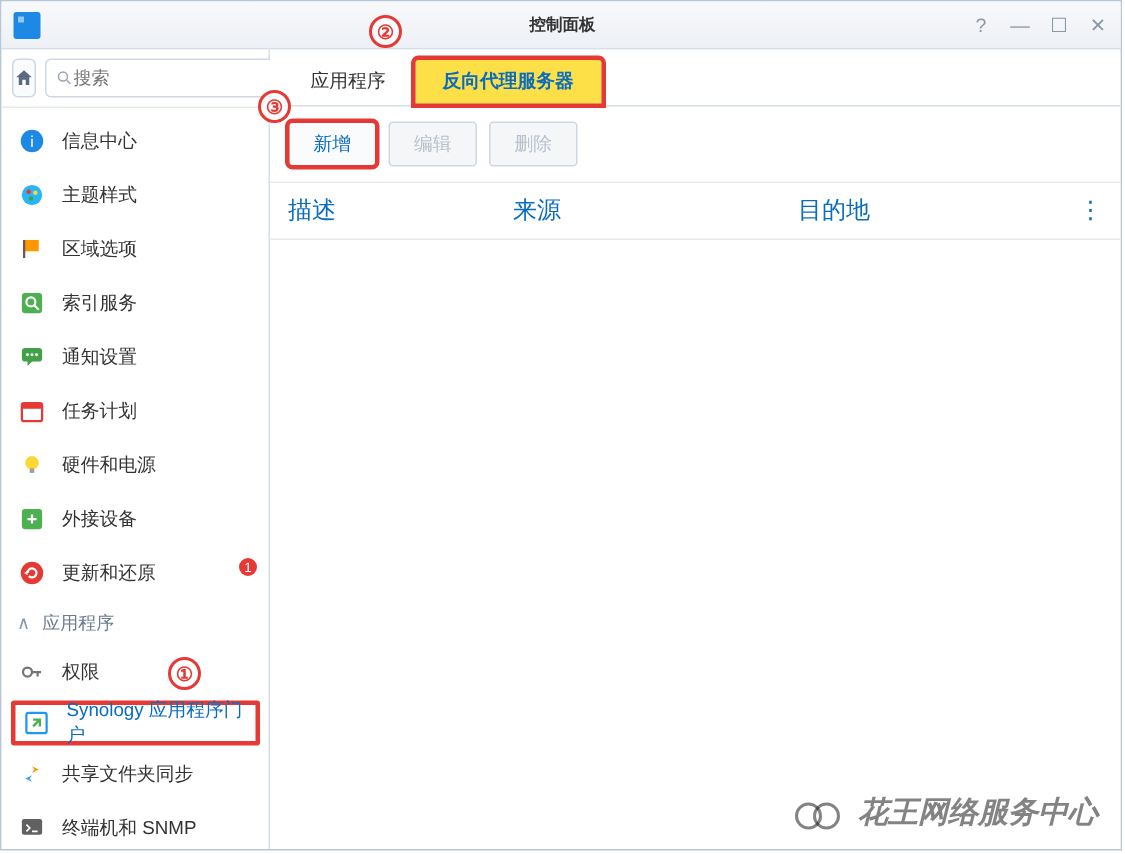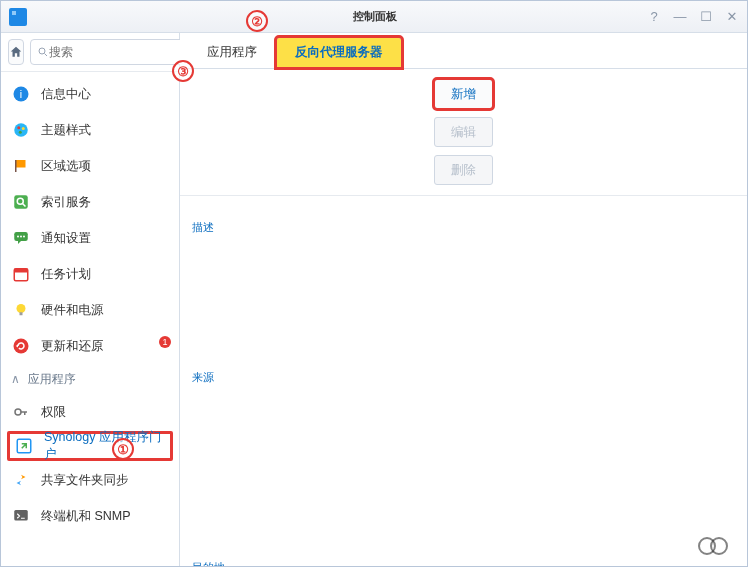--- a/index.html
+++ b/index.html
@@ -28,7 +28,7 @@
 .tab { padding:6px 18px; font-size:12.5px; color:#333; border:1px solid transparent; cursor:pointer; border-radius:3px 3px 0 0; }
 .tab.active { color:#0a6cbf; font-weight:bold; border:1px solid #d6dee8; border-bottom:1px solid #fff; background:#fde047; }
 .tab.active-box { outline:3px solid #e53935; outline-offset:-1px; }
-.toolbar { display:flex; gap:8px; padding:10px 12px; align-items:center;flex-direction:column; }
+.toolbar { display:flex; gap:8px; padding:10px 12px; align-items:center; }
 .btn { height:30px; padding:0 16px; border:1px solid #cfd7e2; border-radius:3px; background:#fafbfc; font-size:12.5px; color:#333; cursor:pointer; }
 .btn.disabled { color:#b7c0cc; background:#f5f6f8; cursor:default; }
 .btn.primary { color:#0a6cbf; }

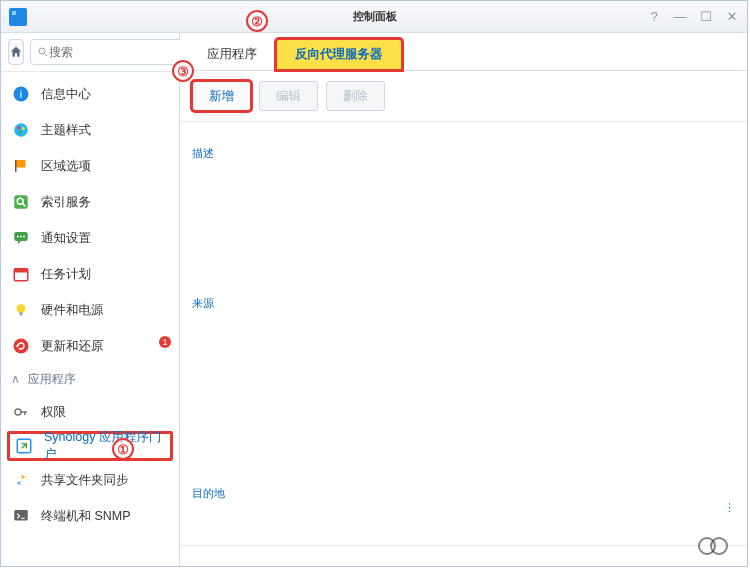--- a/index.html
+++ b/index.html
@@ -33,7 +33,7 @@
 .btn.disabled { color:#b7c0cc; background:#f5f6f8; cursor:default; }
 .btn.primary { color:#0a6cbf; }
 .btn.hl-box { outline:3px solid #e53935; outline-offset:-1px; }
-.table-head { display:flex; padding:24px 12px; border-top:1px solid #e6eaef; border-bottom:1px solid #e6eaef; font-size:11px; color:#0a6cbf; background:#fff;flex-direction:column; }
+.table-head { display:flex; padding:8px 12px; border-top:1px solid #e6eaef; border-bottom:1px solid #e6eaef; font-size:16px; color:#0a6cbf; background:#fff; }
 .col-desc { flex:0 0 150px; }
 .col-src { flex:0 0 190px; }
 .col-dst { flex:1; }

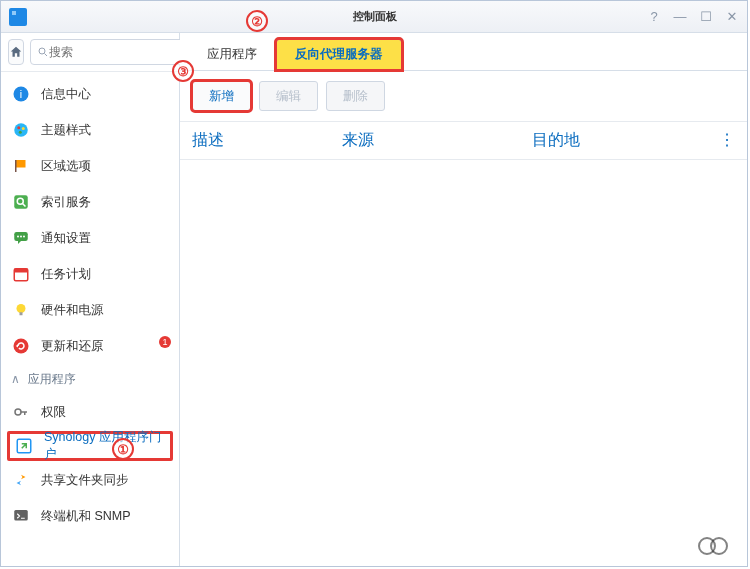--- a/index.html
+++ b/index.html
@@ -155,6 +155,15 @@
         <div class="nav-item">
             <span class="icon">
               <svg width="18" height="18" viewBox="0 0 24 24">
+                <rect x="3" y="3" width="18" height="18" rx="3" fill="#4caf50"></rect>
+                <path d="M8 12h8M12 8v8" stroke="#fff" stroke-width="2"></path>
+              </svg>
+            </span>
+            <span>外接设备</span>
+          </div>
+        <div class="nav-item">
+            <span class="icon">
+              <svg width="18" height="18" viewBox="0 0 24 24">
                 <circle cx="12" cy="12" r="10" fill="#e53935"></circle>
                 <path d="M8 12a4 4 0 1 1 1.2 2.8" fill="none" stroke="#fff" stroke-width="2"></path>
                 <polygon points="8,10 8,14 5,12" fill="#fff"></polygon>

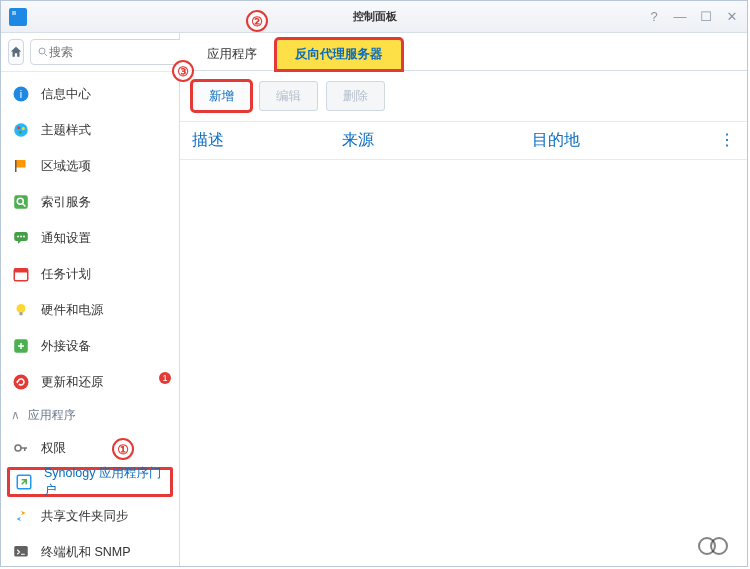--- a/index.html
+++ b/index.html
@@ -248,6 +248,7 @@
 
 <div class="watermark">
   <span class="wm-icon"></span>
+  <span>花王网络服务中心</span>
 </div>
 
 </body></html>

